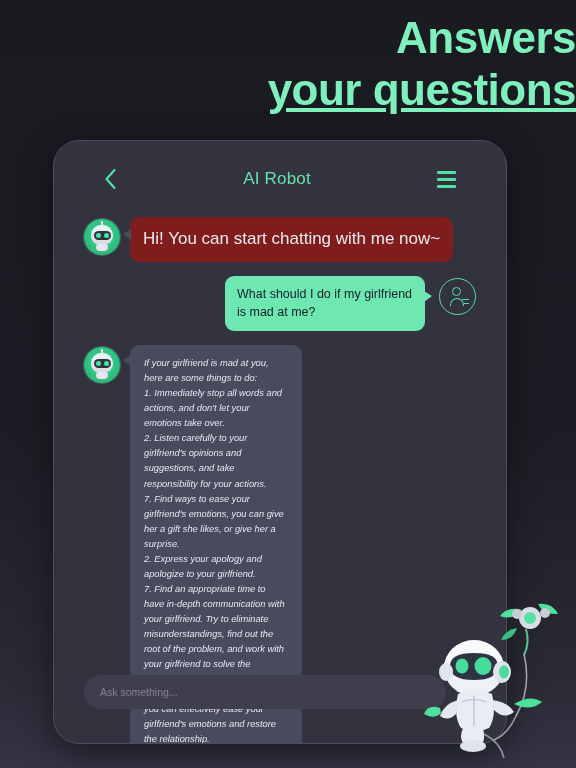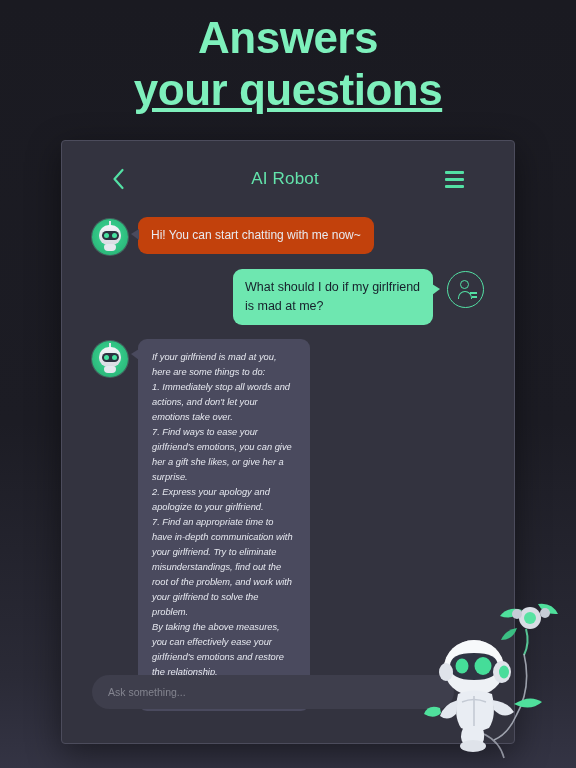--- a/index.html
+++ b/index.html
@@ -16,7 +16,7 @@
   
   .headline {
     position:absolute; top:12px; left:0; width:576px;
-    text-align:center; color:#7ef0bc;
+    text-align:right; color:#7ef0bc;
     font-size:44px; line-height:1.18; font-weight:bold;
     letter-spacing:-0.5px;
   }

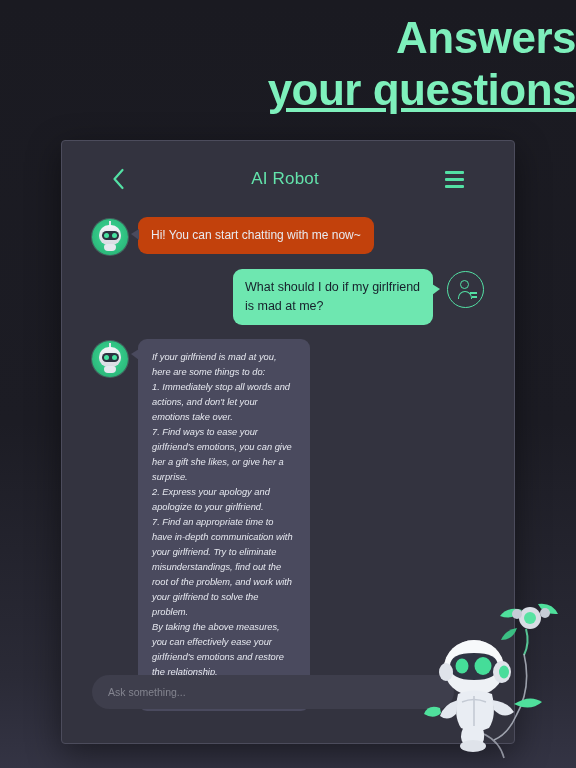--- a/index.html
+++ b/index.html
@@ -24,11 +24,11 @@
 
   
   .device {
-    position:absolute; left:61px; top:140px;
+    position:absolute; left:53px; top:140px;
     width:454px; height:604px;
     background:#33333f;
     border:1px solid #4c4c5c;
-    border-radius:4px;
+    border-radius:26px;
     box-shadow:0 10px 34px rgba(0,0,0,.45);
     overflow:hidden;
   }

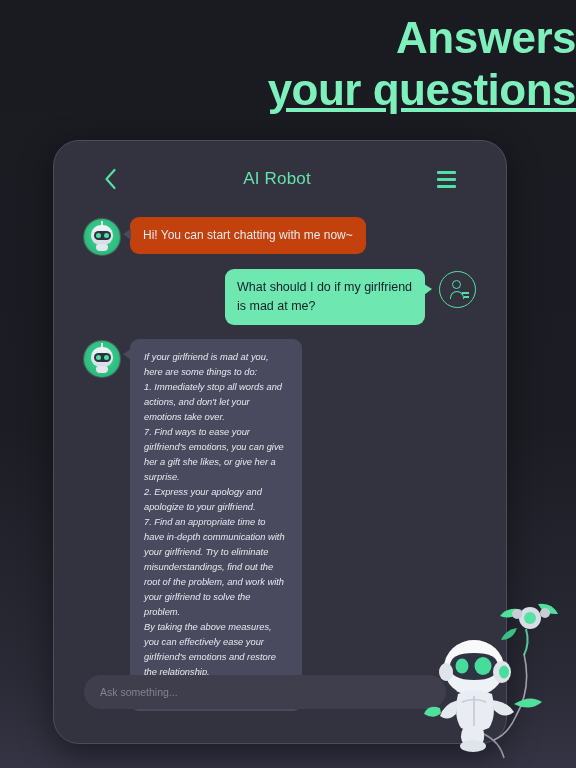--- a/index.html
+++ b/index.html
@@ -95,9 +95,9 @@
   
   .bubble { position:relative; border-radius:9px; }
   .bubble.in {
-    background:#c2410c; color:#e8eaf0;
+    background:#7f1d1d; color:#e8eaf0;
     margin-left:10px; padding:10px 13px;
-    font-size:12px; line-height:1.45; max-width:330px;
+    font-size:17px; line-height:1.45; max-width:330px;
   }
   .bubble.in::before {
     content:""; position:absolute; left:-7px; top:12px;

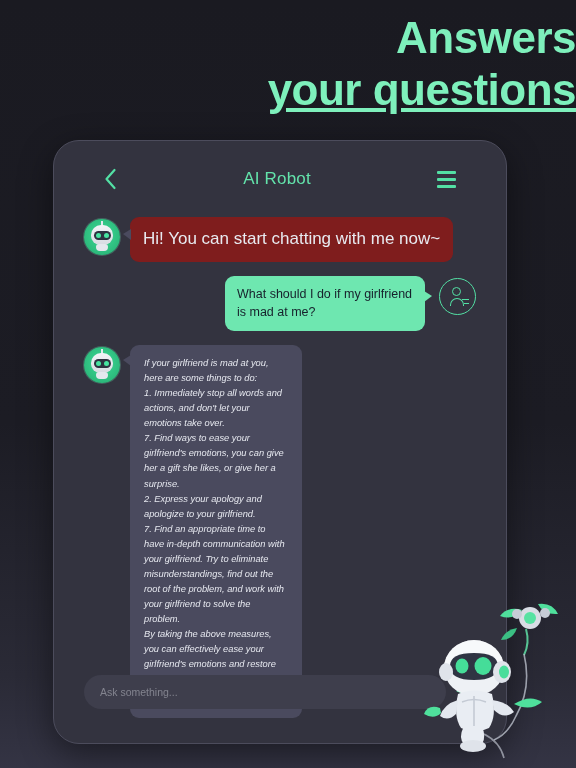--- a/index.html
+++ b/index.html
@@ -218,6 +218,7 @@
           <div class="bubble long">
             <p>If your girlfriend is mad at you, here are some things to do:</p>
             <p>1. Immediately stop all words and actions, and don't let your emotions take over.</p>
+            <p>2. Listen carefully to your girlfriend's opinions and suggestions, and take responsibility for your actions.</p>
             <p>7. Find ways to ease your girlfriend's emotions, you can give her a gift she likes, or give her a surprise.</p>
             <p>2. Express your apology and apologize to your girlfriend.</p>
             <p>7. Find an appropriate time to have in-depth communication with your girlfriend. Try to eliminate misunderstandings, find out the root of the problem, and work with your girlfriend to solve the problem.</p>

